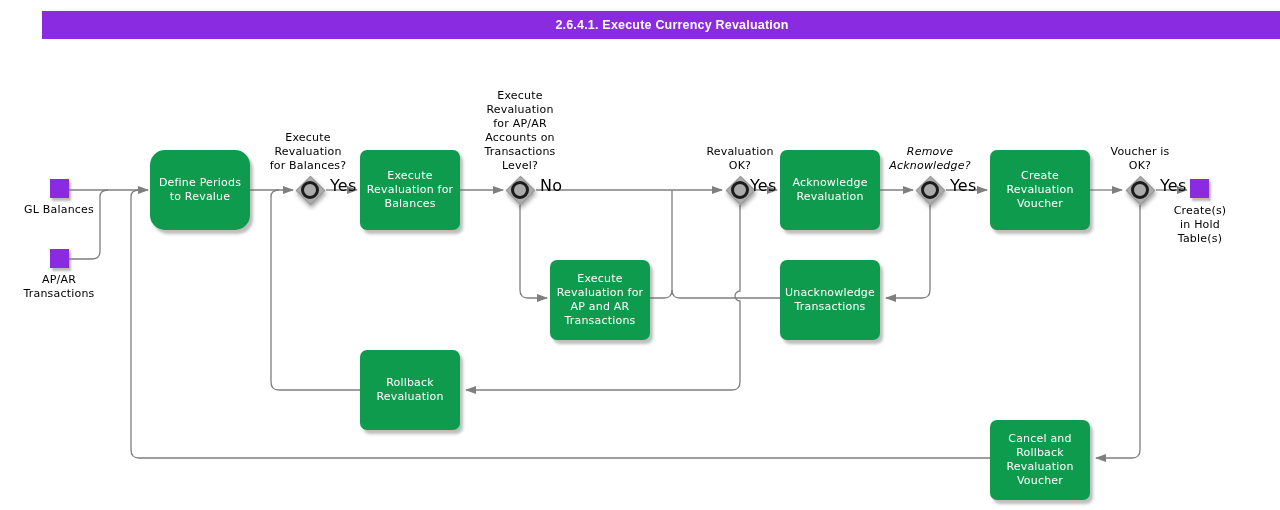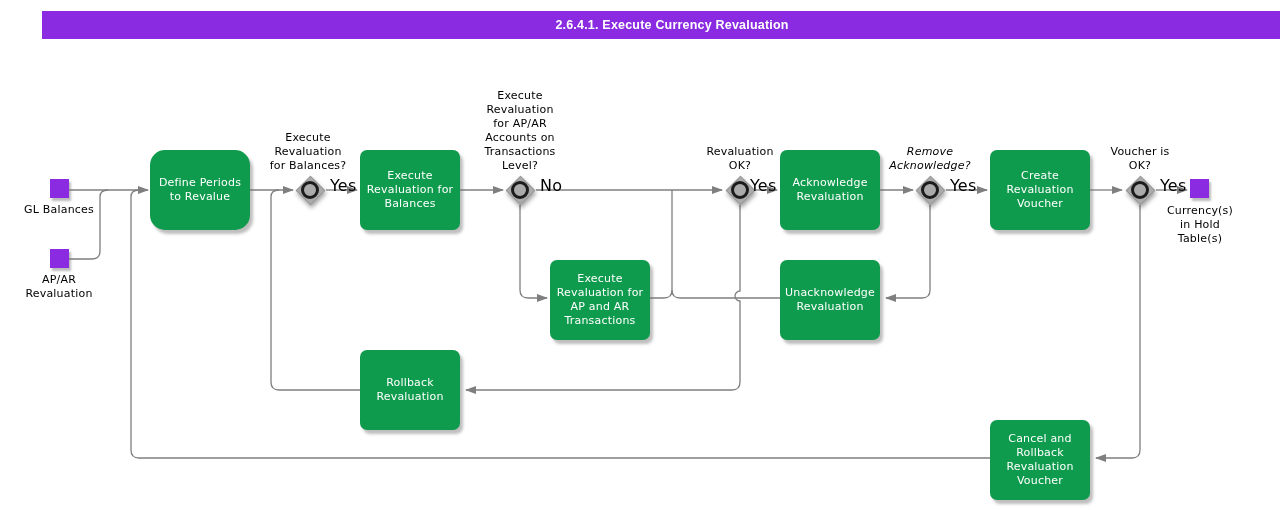--- a/index.html
+++ b/index.html
@@ -95,7 +95,7 @@
 Revaluation</div>
 
   <div class="data-square" style="left:1190px;top:179px;"></div>
-  <div class="io-label" style="left:1150px;top:204px;">Currency(s)
+  <div class="io-label" style="left:1150px;top:204px;">Create(s)
 in Hold
 Table(s)</div>
 

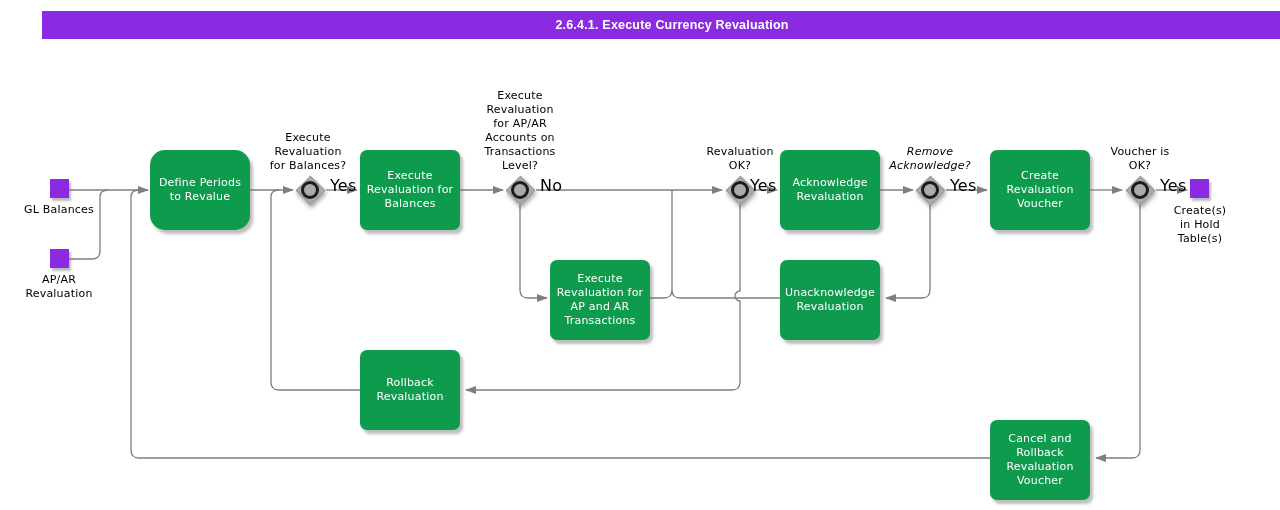--- a/index.html
+++ b/index.html
@@ -92,7 +92,7 @@
 
   <div class="data-square" style="left:50px;top:249px;"></div>
   <div class="io-label" style="left:9px;top:273px;">AP/AR
-Revaluation</div>
+Transactions</div>
 
   <div class="data-square" style="left:1190px;top:179px;"></div>
   <div class="io-label" style="left:1150px;top:204px;">Create(s)

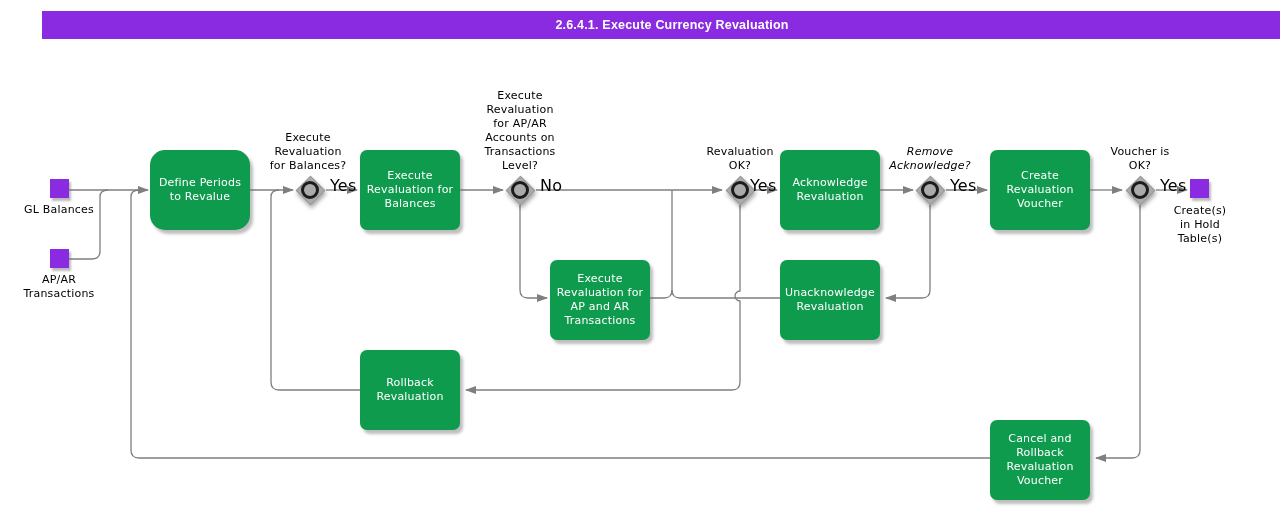--- a/index.html
+++ b/index.html
@@ -120,7 +120,7 @@
   </div>
   <div class="task" style="left:780px;top:260px;">
     <span>Unacknowledge
-Revaluation</span>
+Transactions</span>
   </div>
   <div class="task" style="left:990px;top:150px;text-align:center;">
     <span>Create

